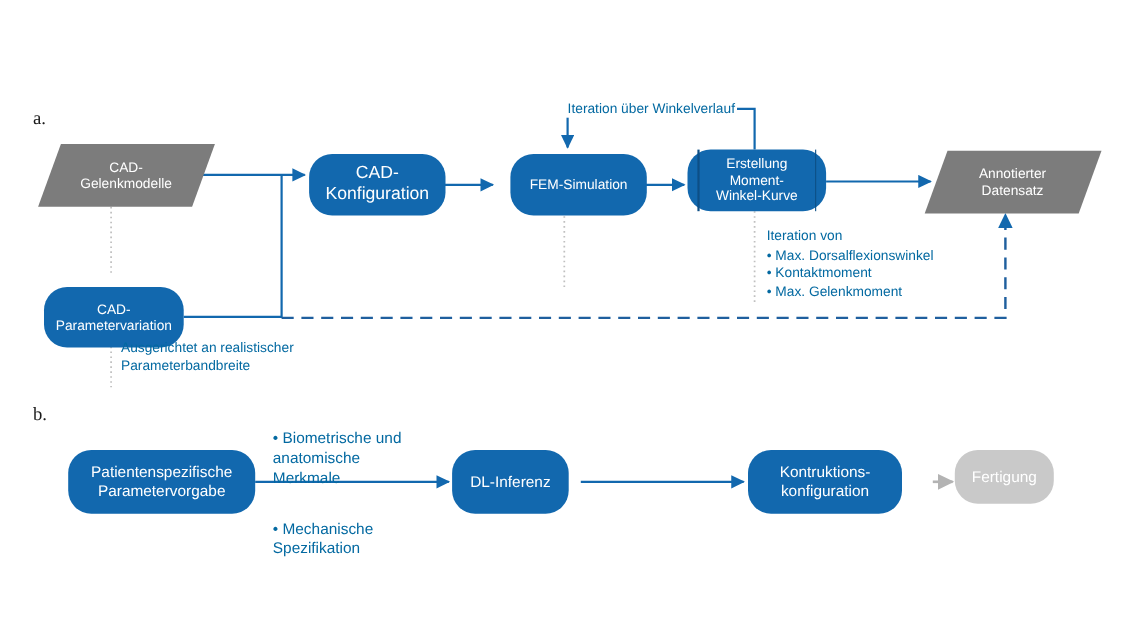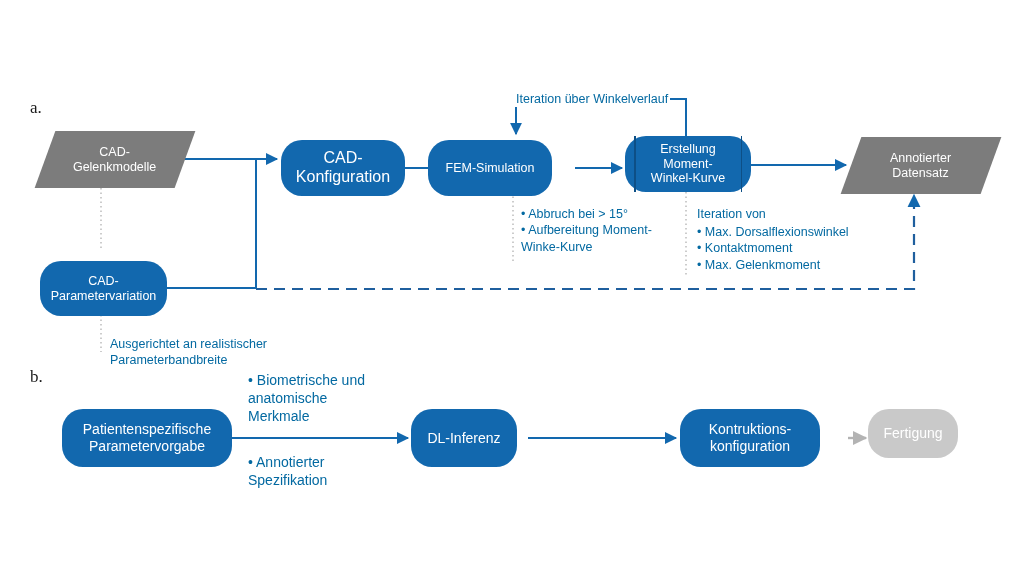--- a/index.html
+++ b/index.html
@@ -131,7 +131,7 @@
     <span class="label">CAD-Konfiguration</span>
   </div>
 
-  <div class="node blue" style="left:428px; top:140px; width:124px; height:56px; font-size:12.5px;">
+  <div class="node blue" style="left:464px; top:140px; width:124px; height:56px; font-size:12.5px;">
     <span class="label">FEM-Simulation</span>
   </div>
 

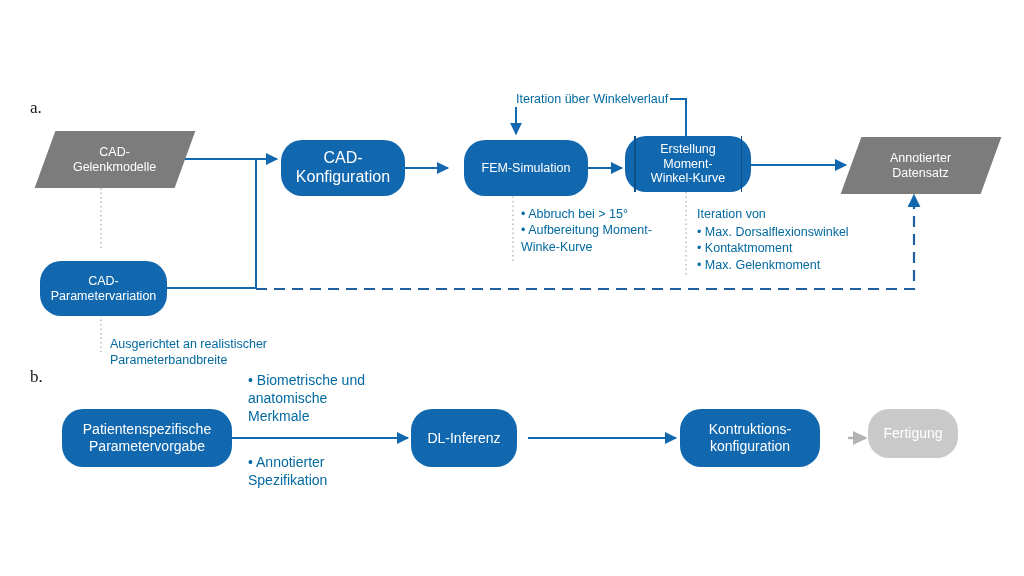--- a/index.html
+++ b/index.html
@@ -156,9 +156,6 @@
   <div class="ann mid" style="left:514px; top:91px; background:#ffffff; padding:0 2px;">Iteration über Winkelverlauf</div>
 
 
-  <div class="ann mid" style="left:521px; top:206px;">• Abbruch bei &gt; 15°
-• Aufbereitung Moment-
-   Winke-Kurve</div>
 
   <div class="ann mid" style="left:697px; top:206px;">Iteration von</div>
 

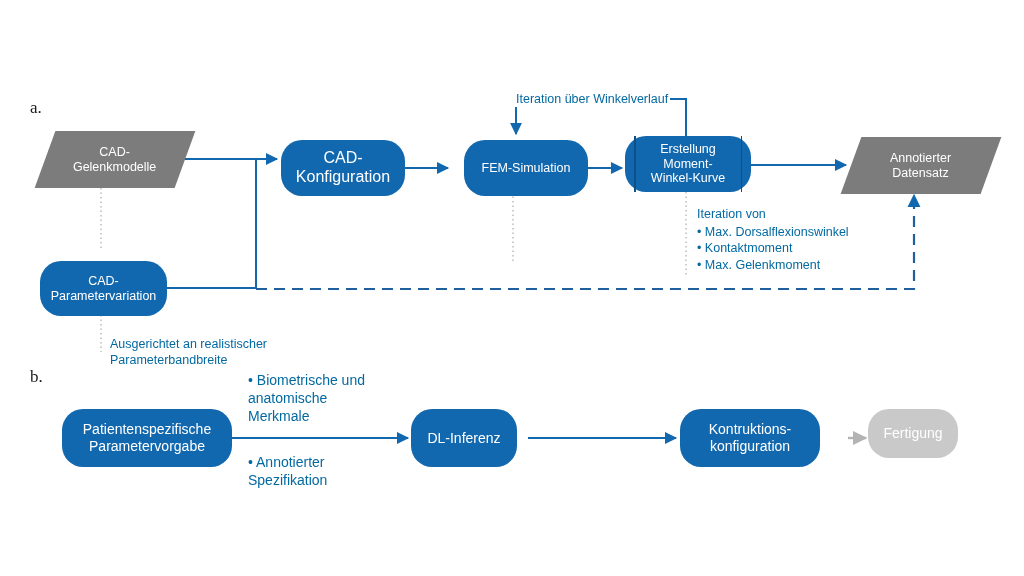--- a/index.html
+++ b/index.html
@@ -163,7 +163,7 @@
 • Kontaktmoment
 • Max. Gelenkmoment</div>
 
-  <div class="ann mid" style="left:110px; top:336px;">Ausgerichtet an realistischer
+  <div class="ann mid" style="left:110px; top:308px;">Ausgerichtet an realistischer
 Parameterbandbreite</div>
 
   <div class="node blue" style="left:62px; top:409px; width:170px; height:58px; font-size:14px;">

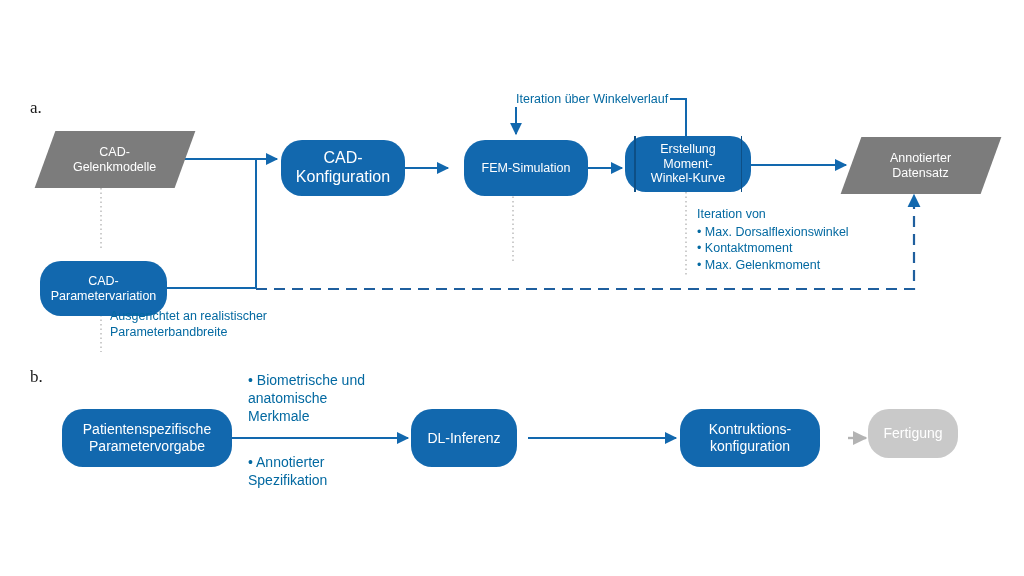--- a/index.html
+++ b/index.html
@@ -75,7 +75,7 @@
     white-space: pre-line;
   }
   .ann.mid     { font-size: 12.5px; }
-  .ann.big     { font-size: 14px; }
+  .ann.big     { font-size: 14px; margin-top: 18px; }
 
   .inner-edge {
     position: absolute;

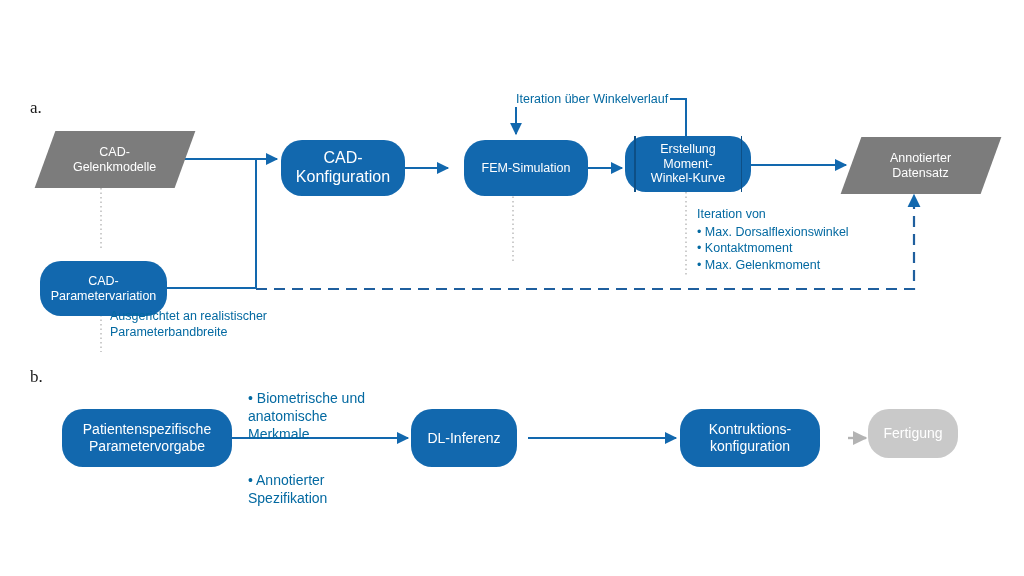--- a/index.html
+++ b/index.html
@@ -188,7 +188,7 @@
    anatomische
    Merkmale</div>
 
-  <div class="ann big" style="left:248px; top:453px;">• Annotierter
+  <div class="ann big" style="left:248px; top:453px;">• Mechanische
    Spezifikation</div>
 
 

